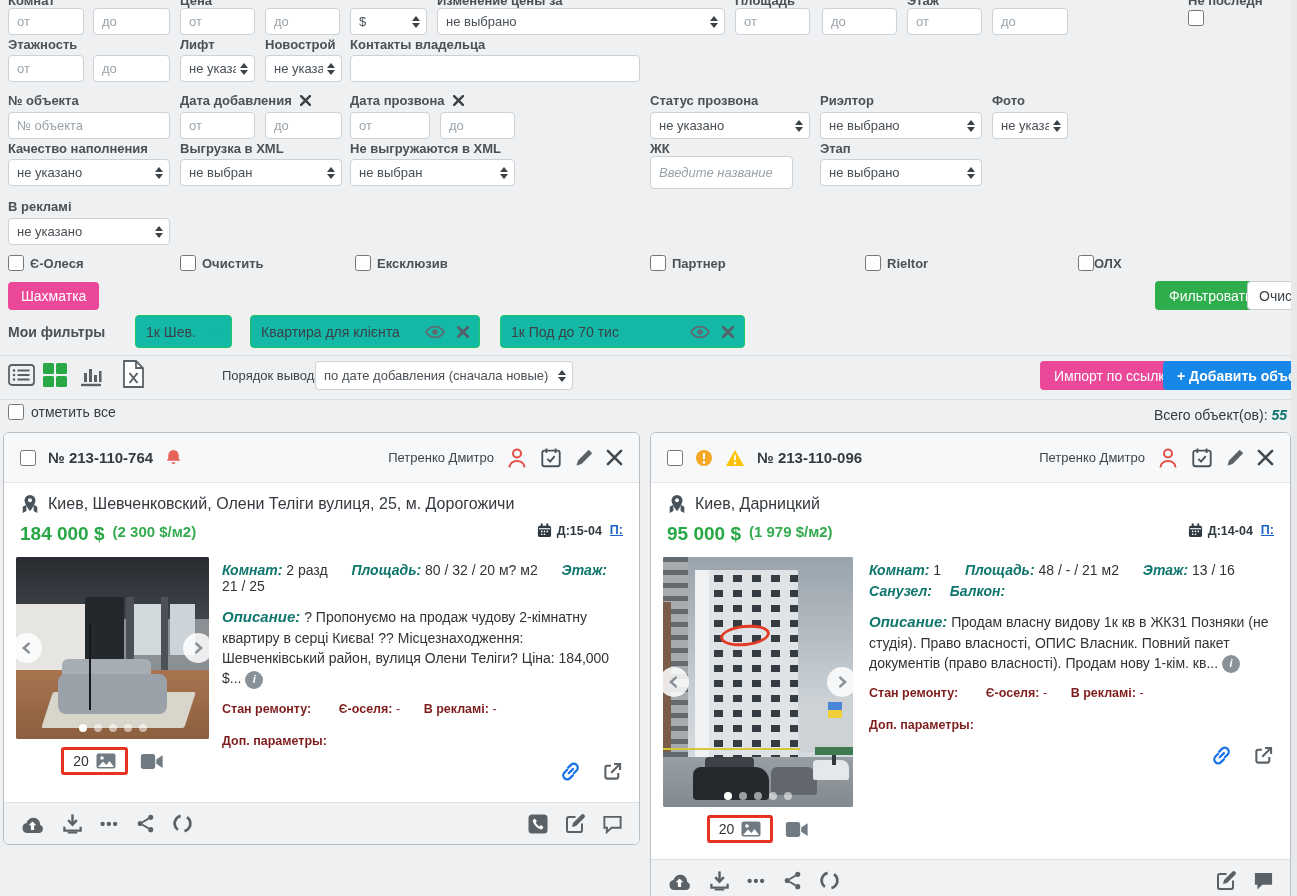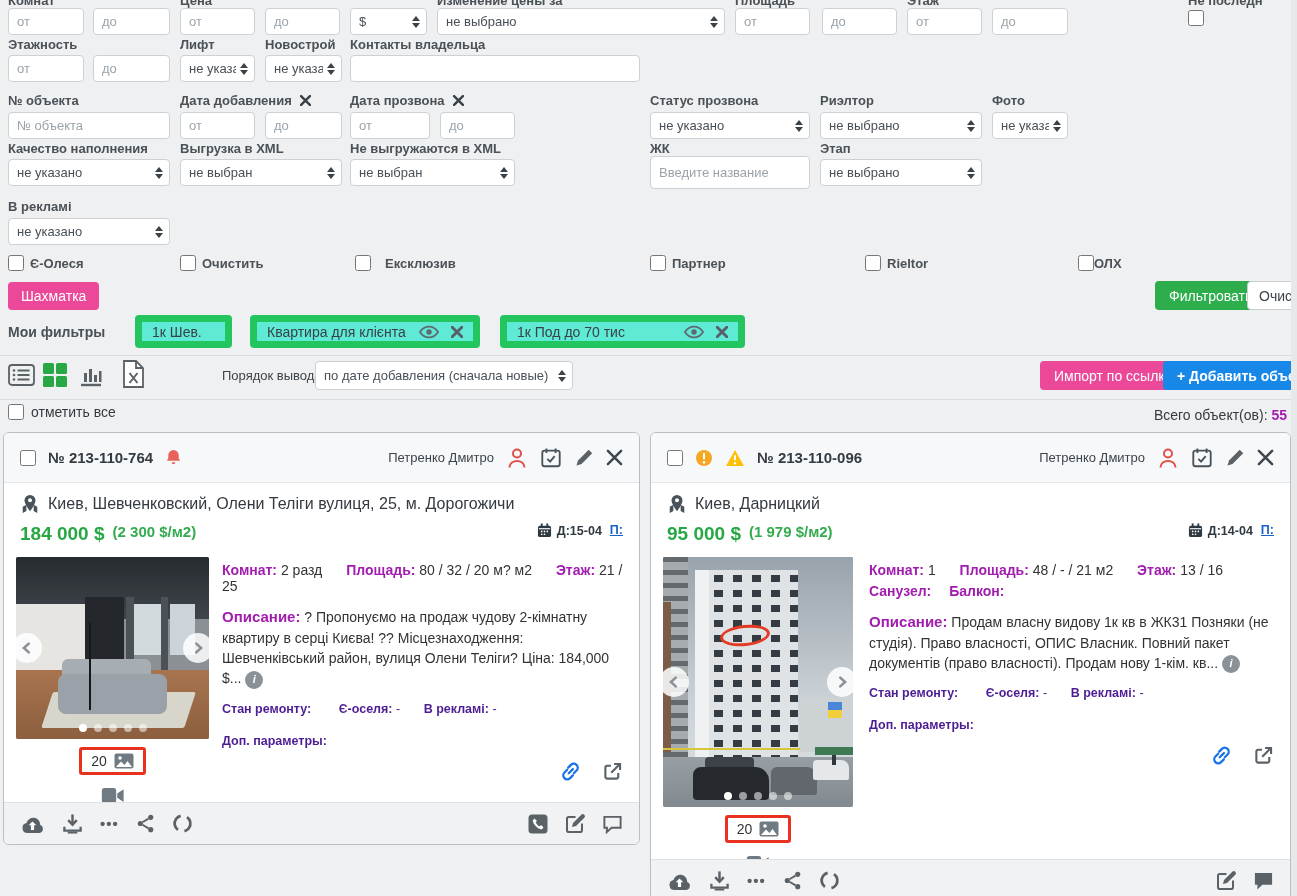--- a/index.html
+++ b/index.html
@@ -200,7 +200,7 @@
           <i class="d"></i>
         </span>
     </div>
-    <input class="inp abs" style="left: 650px; top: 156px; width: 160px; height: 33px;" placeholder="Введите название">
+    <input class="inp abs" style="left: 650px; top: 156px; width: 143px; height: 33px; font-style: italic;" placeholder="Введите название">
     <div class="sel abs" style="left:820px;top:159px;width:162px">
       <span class="txt">не выбрано</span>
       <span class="updn">

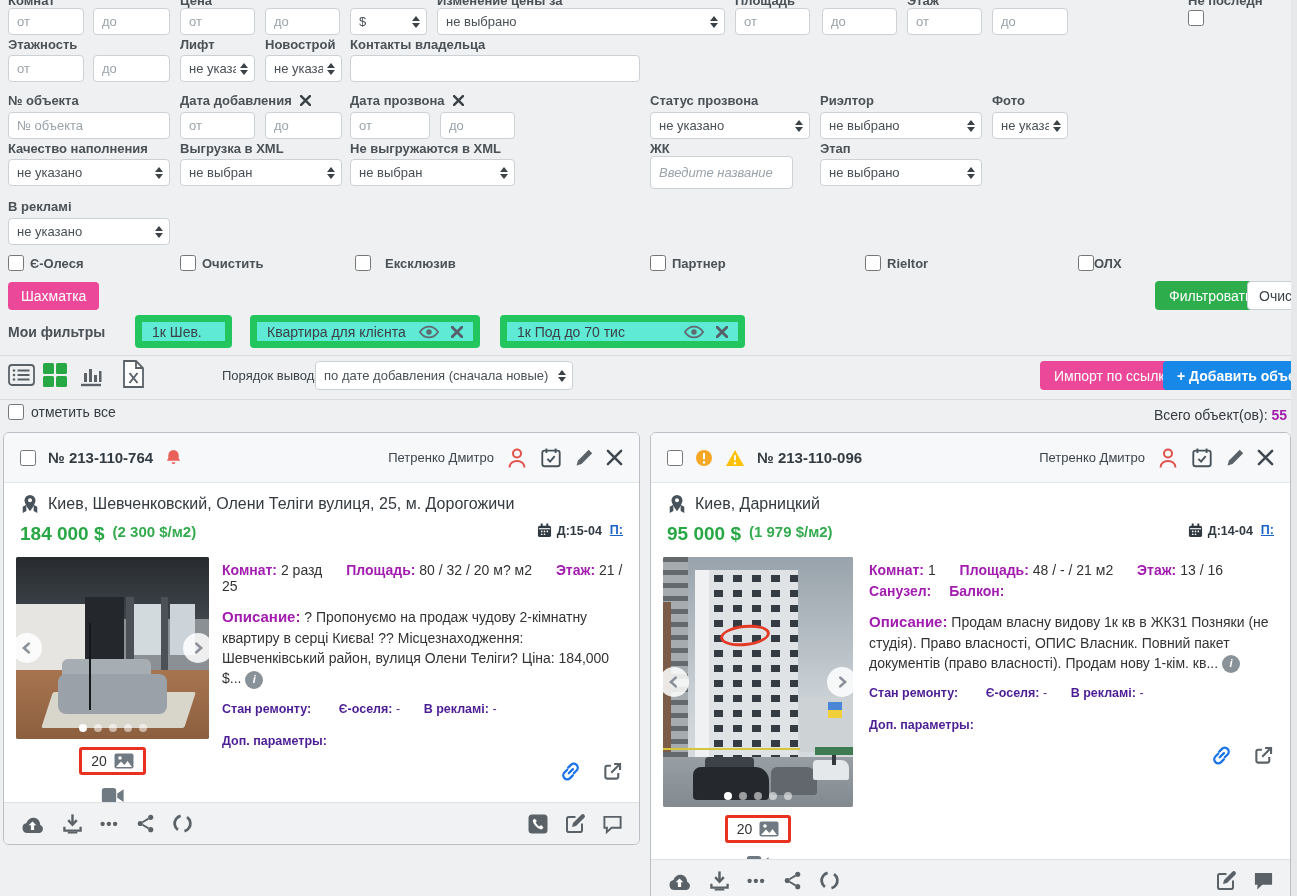--- a/index.html
+++ b/index.html
@@ -226,7 +226,7 @@
       <input type="checkbox" class="cb" style="">
       <span class="lbl">Очистить</span>
     </label>
-    <label class="abs" style="left:355px;top:255px;display:flex;align-items:center;gap:14px">
+    <label class="abs" style="left:355px;top:255px;display:flex;align-items:center;gap:6px">
       <input type="checkbox" class="cb" style="">
       <span class="lbl">Ексклюзив</span>
     </label>

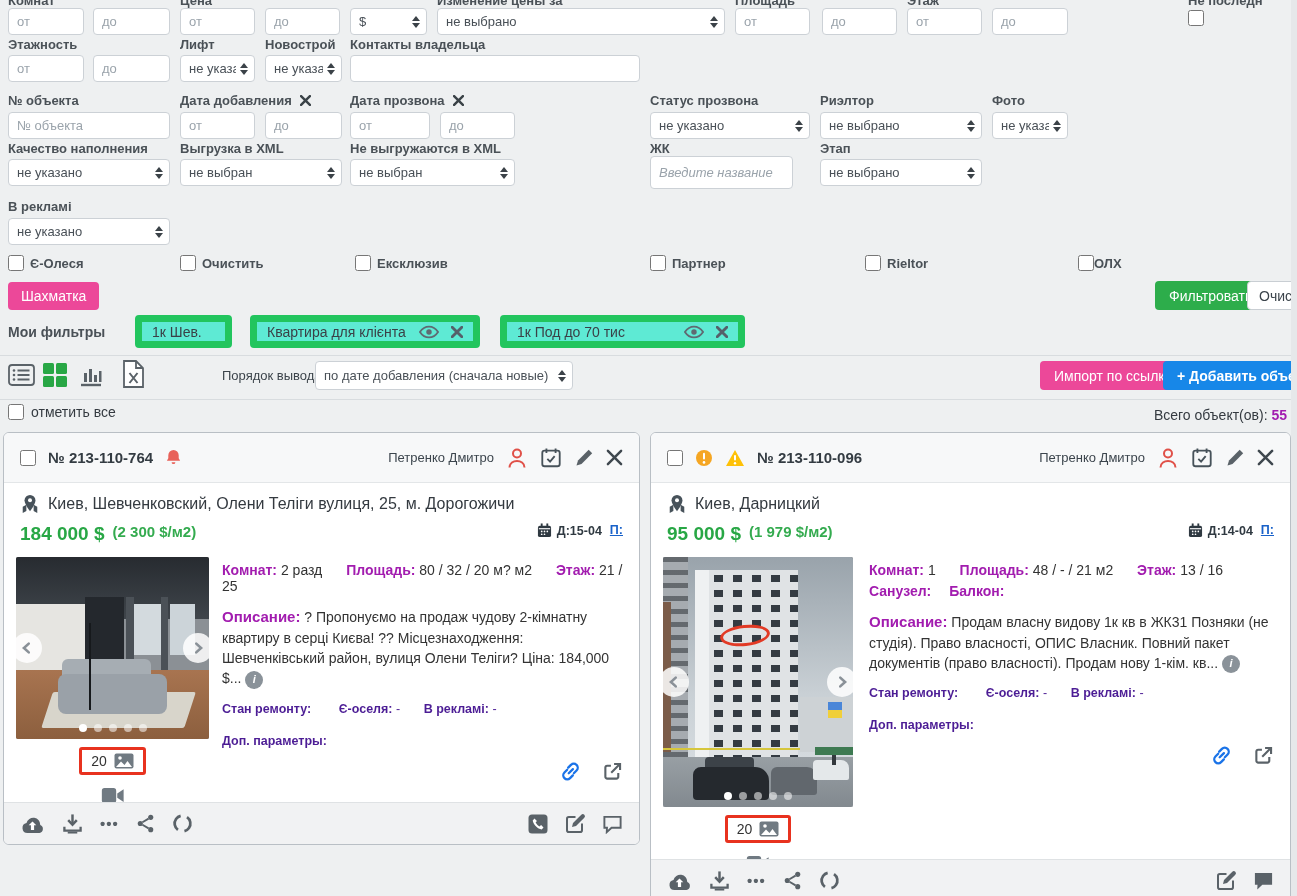--- a/index.html
+++ b/index.html
@@ -24,8 +24,8 @@
   .btn-green{background:#2dad4b;color:#fff;}
   .btn-blue{background:#1787e8;color:#fff;}
   .btn-light{background:#fff;color:#3c444b;border-color:#c9ced3;}
-  .chip{display:flex;align-items:center;gap:12px;height:33px;padding:0 10px;background:#5eead4;
-        border:7px solid #22c55e;border-radius:4px;box-sizing:border-box;cursor:pointer;}
+  .chip{display:flex;align-items:center;gap:12px;height:33px;padding:0 10px;background:#14b8a6;
+        border:1px solid #22c55e;border-radius:4px;box-sizing:border-box;cursor:pointer;}
   .chip .chip-label{font-size:14px;color:#3a4147;white-space:nowrap;flex:1;}
   .divider{position:absolute;left:0;right:0;height:1px;background:#d8dcdf;}
   .xsm{cursor:pointer;}

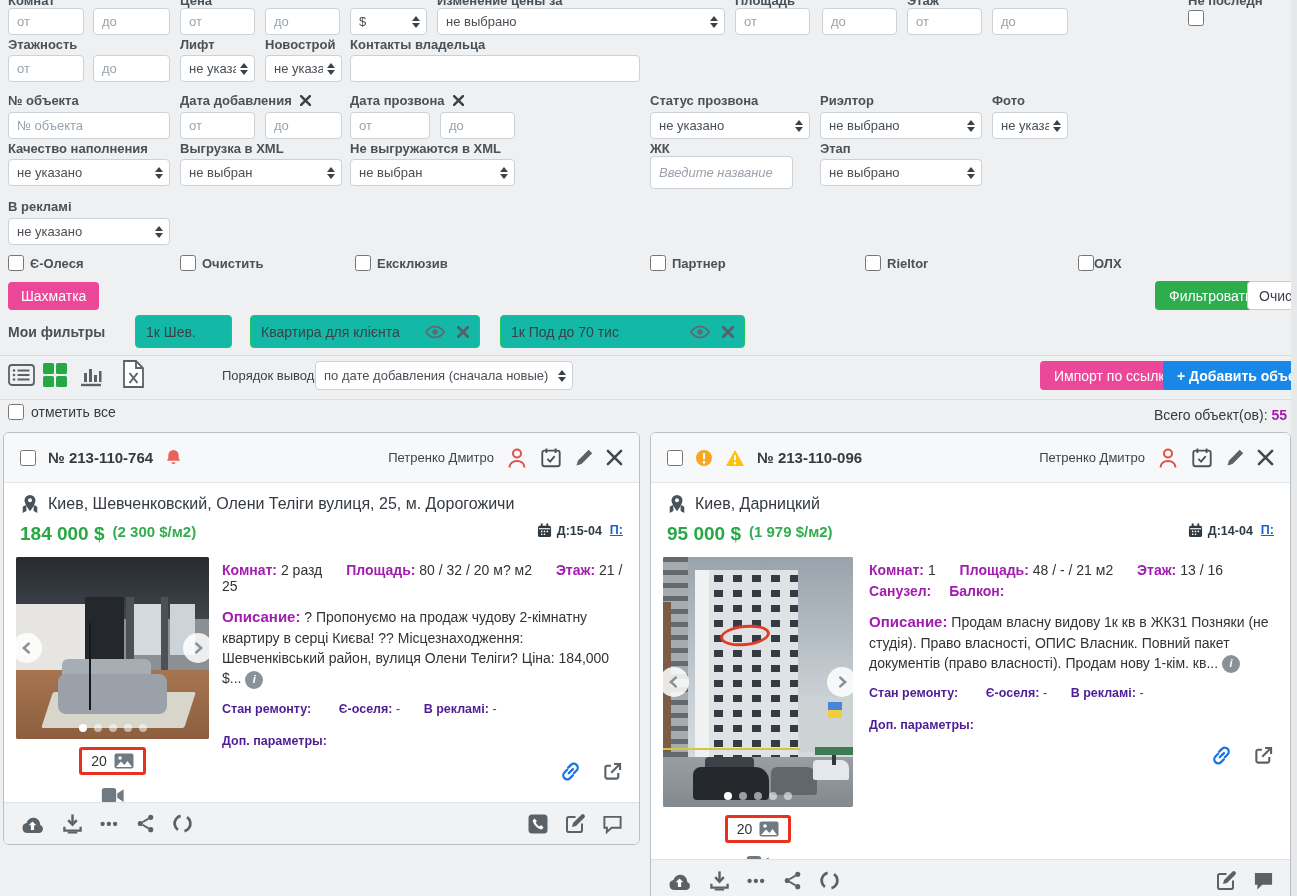--- a/index.html
+++ b/index.html
@@ -54,7 +54,7 @@
                gap:7px;font-size:14px;color:#333;background:#fff;cursor:pointer;}
   .details{margin-left:218px;}
   .pline{font-size:14px;color:#333;margin-top:5px;}
-  .b{font-weight:bold;color:#a21caf;}
+  .b{font-weight:bold;color:#0f766e;font-style:italic;}
   .grp{margin-right:20px;}
   .desc{margin-top:12px;font-size:14px;line-height:1.45;color:#333;}
   .info{display:inline-flex;align-items:center;justify-content:center;width:18px;height:18px;border-radius:50%;

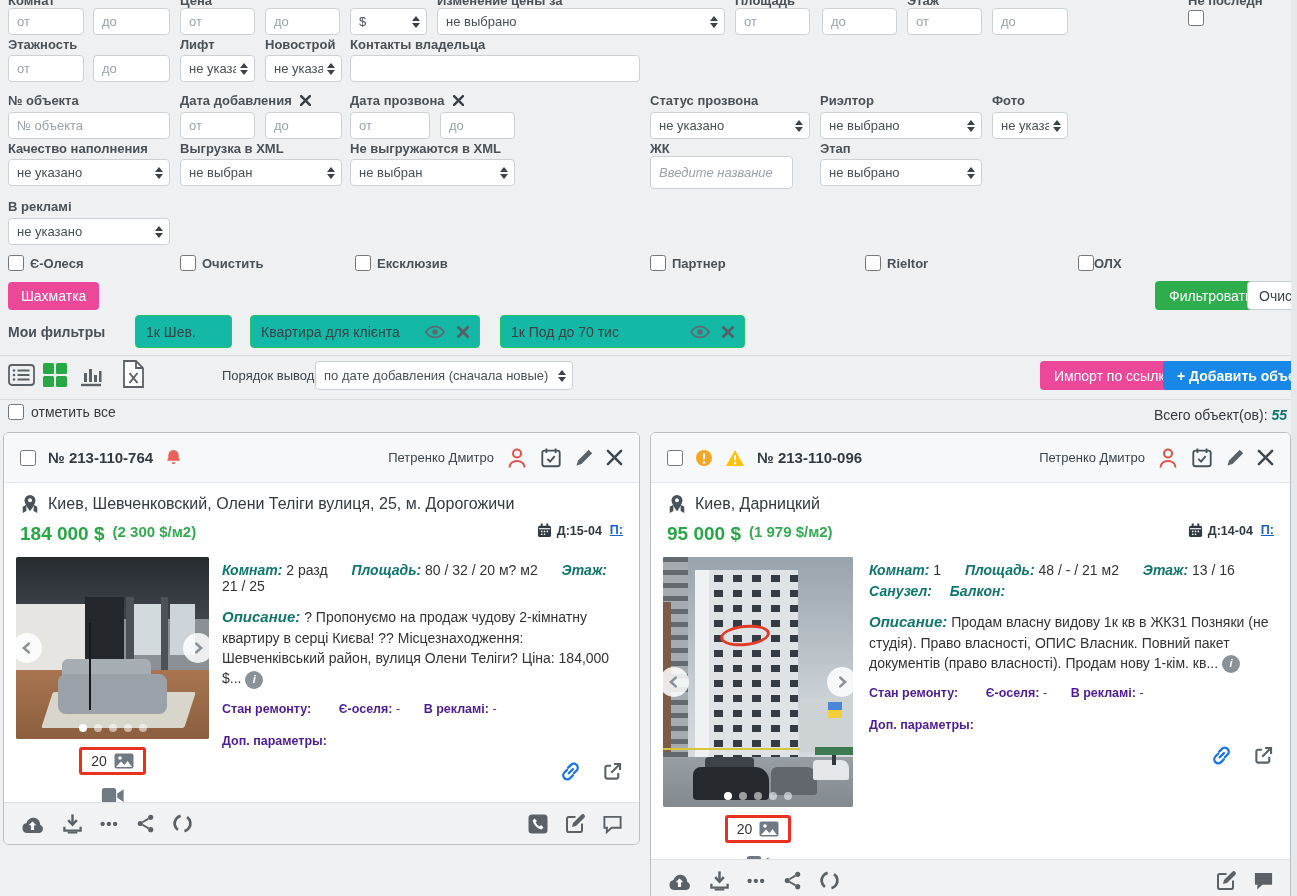--- a/index.html
+++ b/index.html
@@ -59,7 +59,7 @@
   .desc{margin-top:12px;font-size:14px;line-height:1.45;color:#333;}
   .info{display:inline-flex;align-items:center;justify-content:center;width:18px;height:18px;border-radius:50%;
         background:#8a9299;color:#fff;font-size:11px;font-weight:bold;font-style:italic;vertical-align:middle;cursor:pointer;}
-  .mini{margin-top:13px;font-size:12.5px;color:#4c1d95;font-weight:bold;}
+  .mini{margin-top:13px;font-size:12.5px;color:#7f1d1d;font-weight:bold;}
   .mini .nv{font-weight:normal;}
   .extra{margin-top:18px;}
   .linkrow{display:flex;justify-content:flex-end;align-items:center;gap:20px;margin:12px 0 0;}

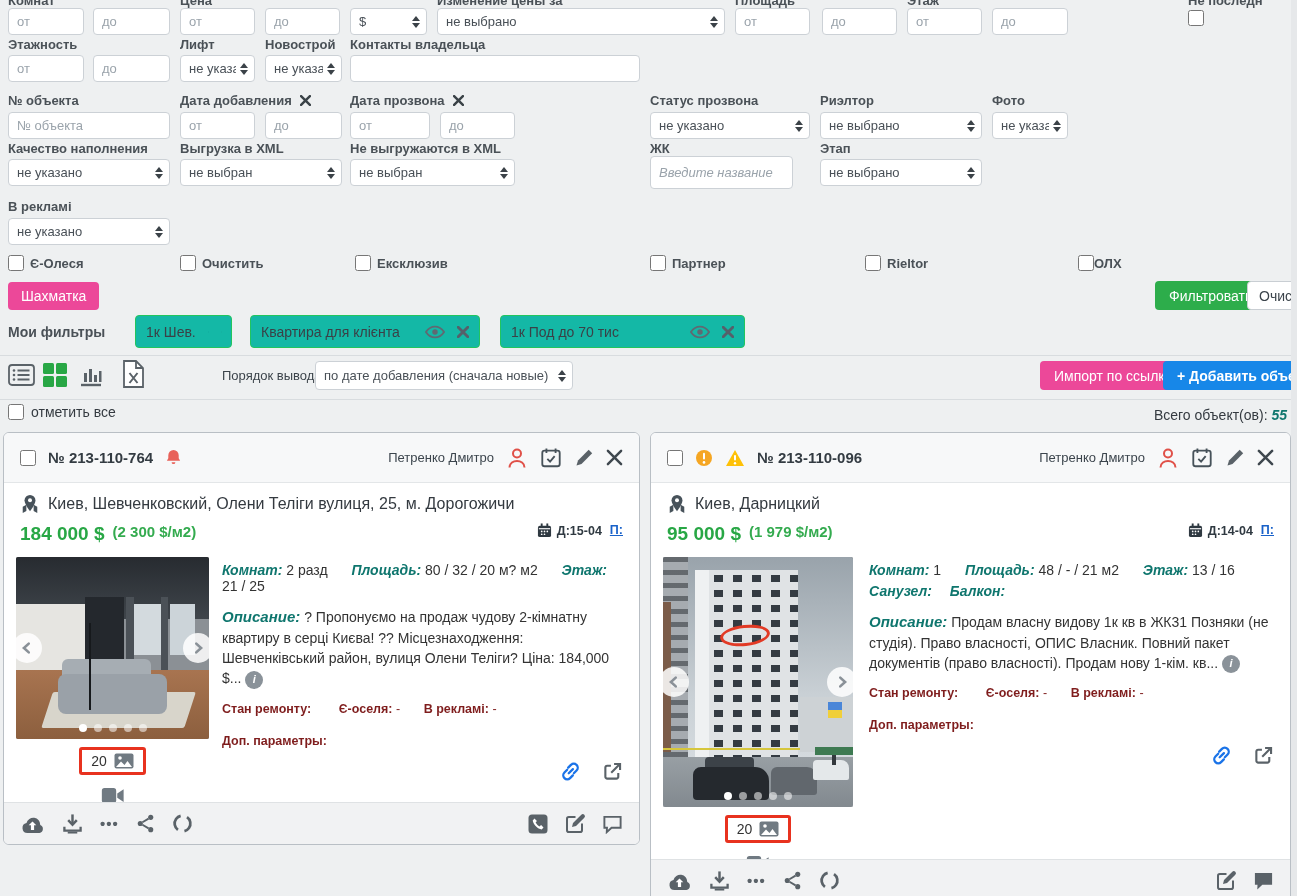--- a/index.html
+++ b/index.html
@@ -49,7 +49,7 @@
   .dots{position:absolute;bottom:7px;left:0;right:0;display:flex;justify-content:center;gap:7px;}
   .dot{width:8px;height:8px;border-radius:50%;background:rgba(255,255,255,.55);cursor:pointer;}
   .dot.on{background:#fff;}
-  .photo-badges{position:absolute;display:flex;align-items:center;justify-content:center;gap:12px;flex-direction:column;}
+  .photo-badges{position:absolute;display:flex;align-items:center;justify-content:center;gap:12px;}
   .count-badge{border:3px solid #e8321f;border-radius:3px;padding:3px 9px;display:flex;align-items:center;
                gap:7px;font-size:14px;color:#333;background:#fff;cursor:pointer;}
   .details{margin-left:218px;}

